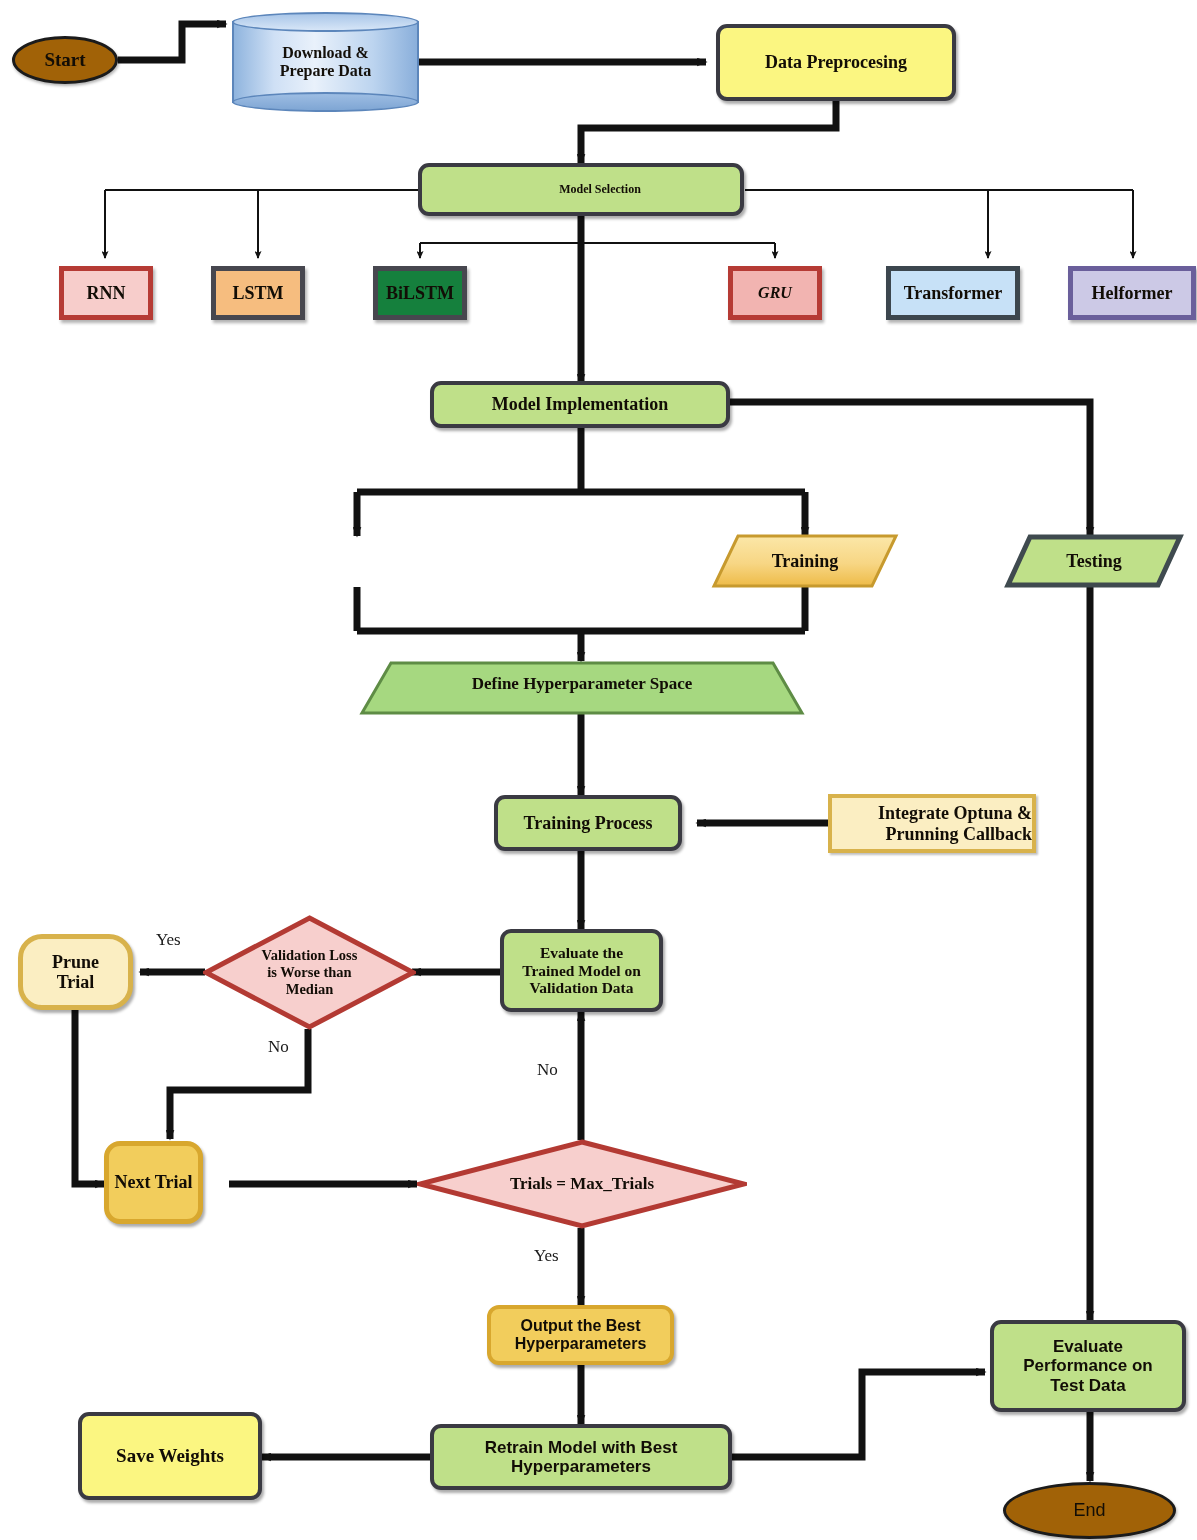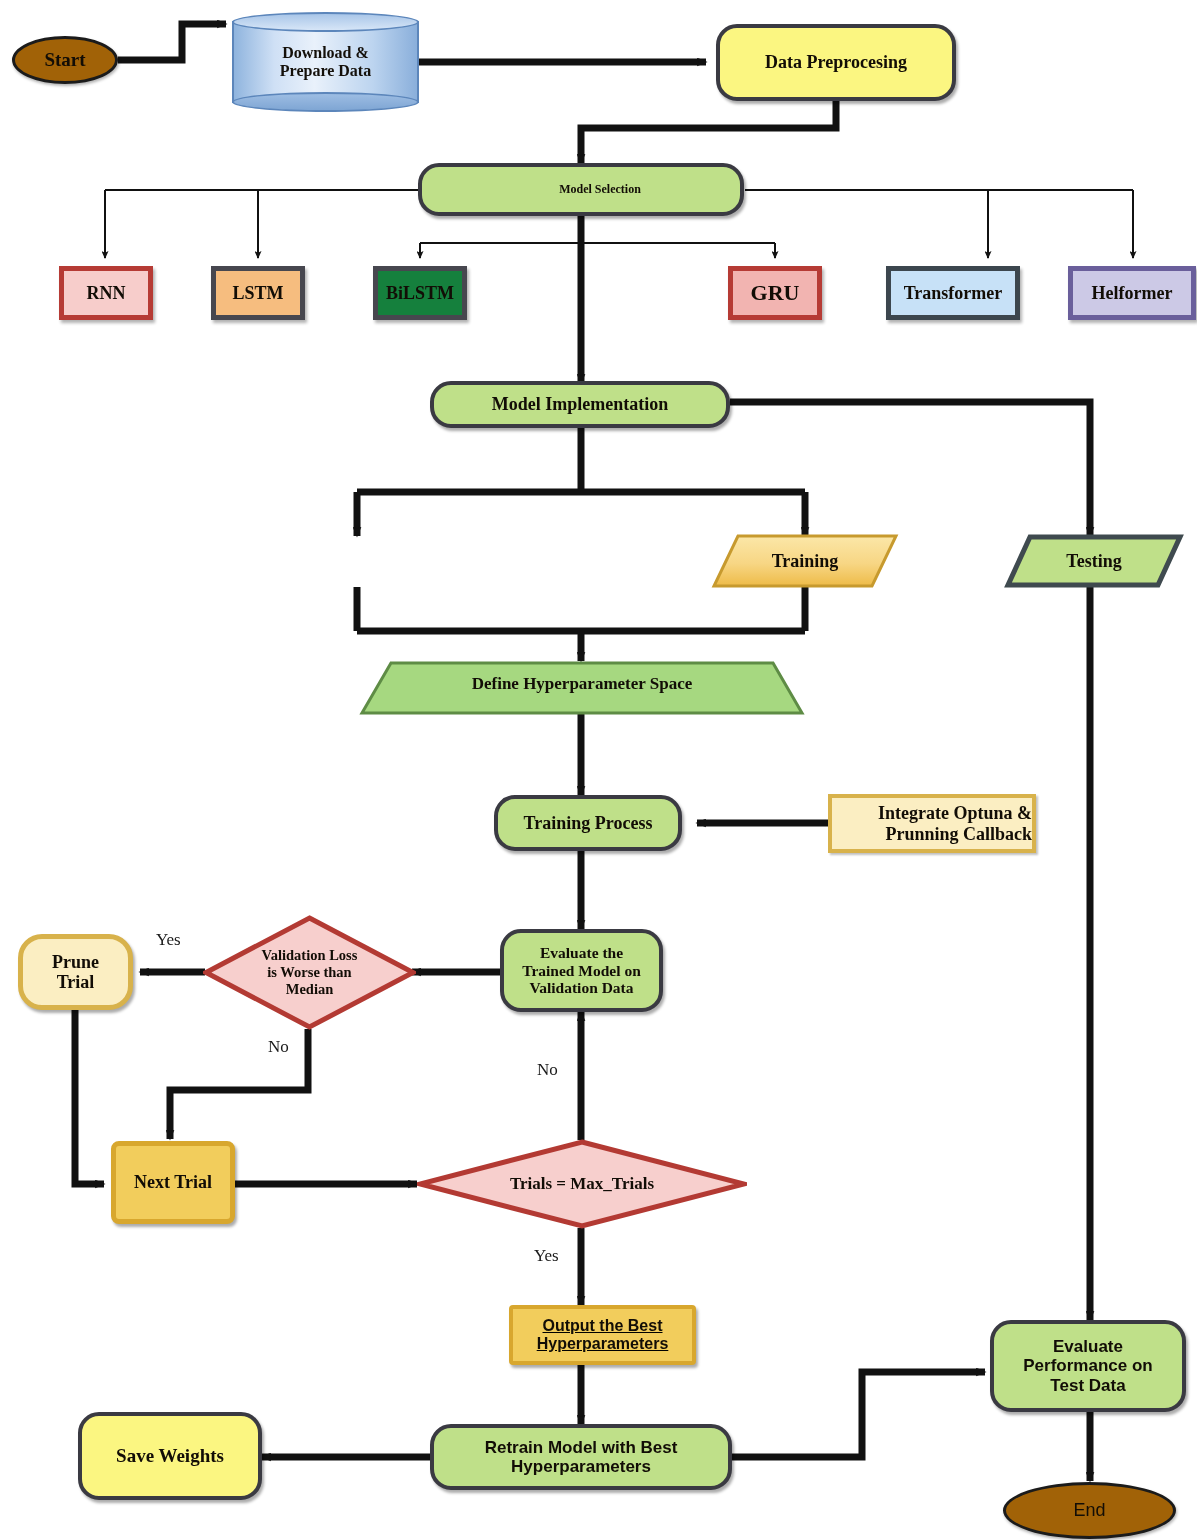--- a/index.html
+++ b/index.html
@@ -12,7 +12,7 @@
   .node .lbl{display:block;width:100%;line-height:1.12;font-weight:bold;color:#120d06;}
 
   
-  .rbox{border-radius:21px;border:4px solid #3a3a42;box-shadow:2px 3px 3px rgba(0,0,0,.33);}
+  .rbox{border-radius:11px;border:4px solid #3a3a42;box-shadow:2px 3px 3px rgba(0,0,0,.33);}
   .rbox.green{background:#bfe089;}
   .rbox.yellow{background:#fbf681;}
   .rbox.gold{background:#f2cd5c;border-color:#d8a72e;}

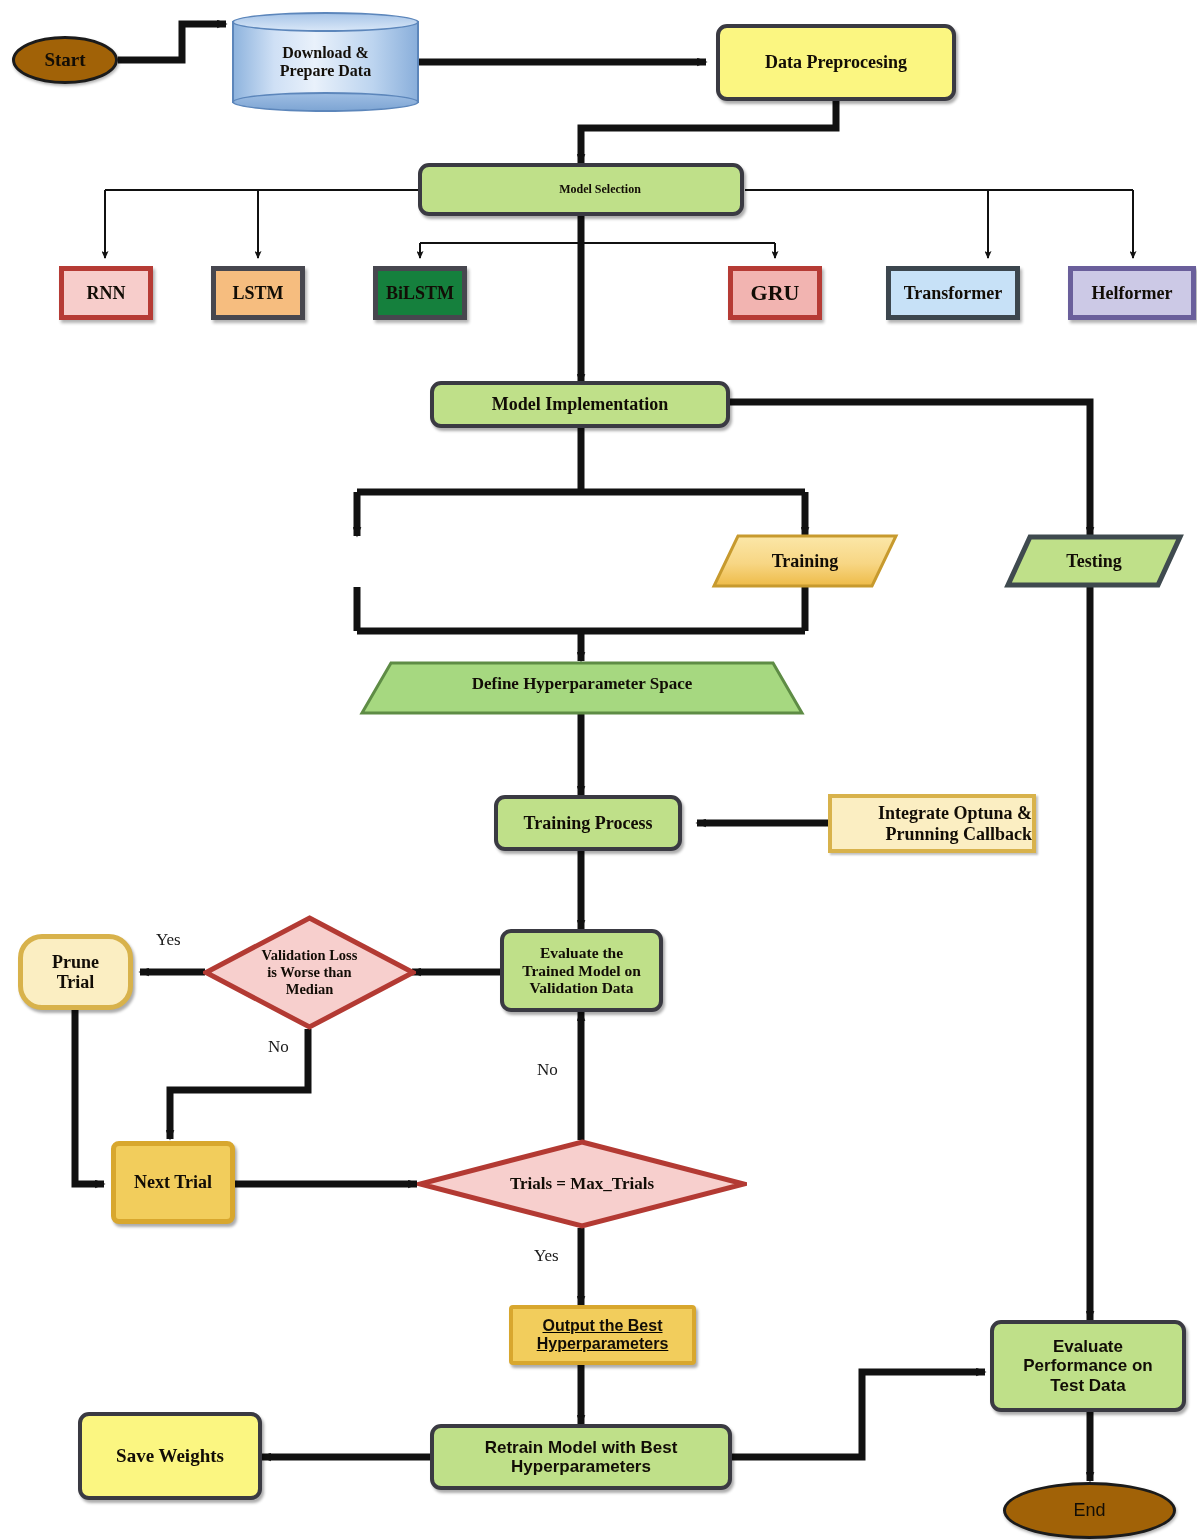--- a/index.html
+++ b/index.html
@@ -166,7 +166,7 @@
     <span class="lbl serif" style="font-size:18px;">BiLSTM</span>
   </div>
   <div class="node sbox redb" style="left:728px;top:266px;width:94px;height:54px;background:#f2b4b1;">
-    <span class="lbl serif" style="font-size:22px;">GRU</span>
+    <span class="lbl serif" style="font-size:16px;font-style:italic;">GRU</span>
   </div>
   <div class="node sbox" style="left:886px;top:266px;width:134px;height:54px;background:#c7e1f7;border-color:#3c464e;">
     <span class="lbl serif" style="font-size:18px;">Transformer</span>

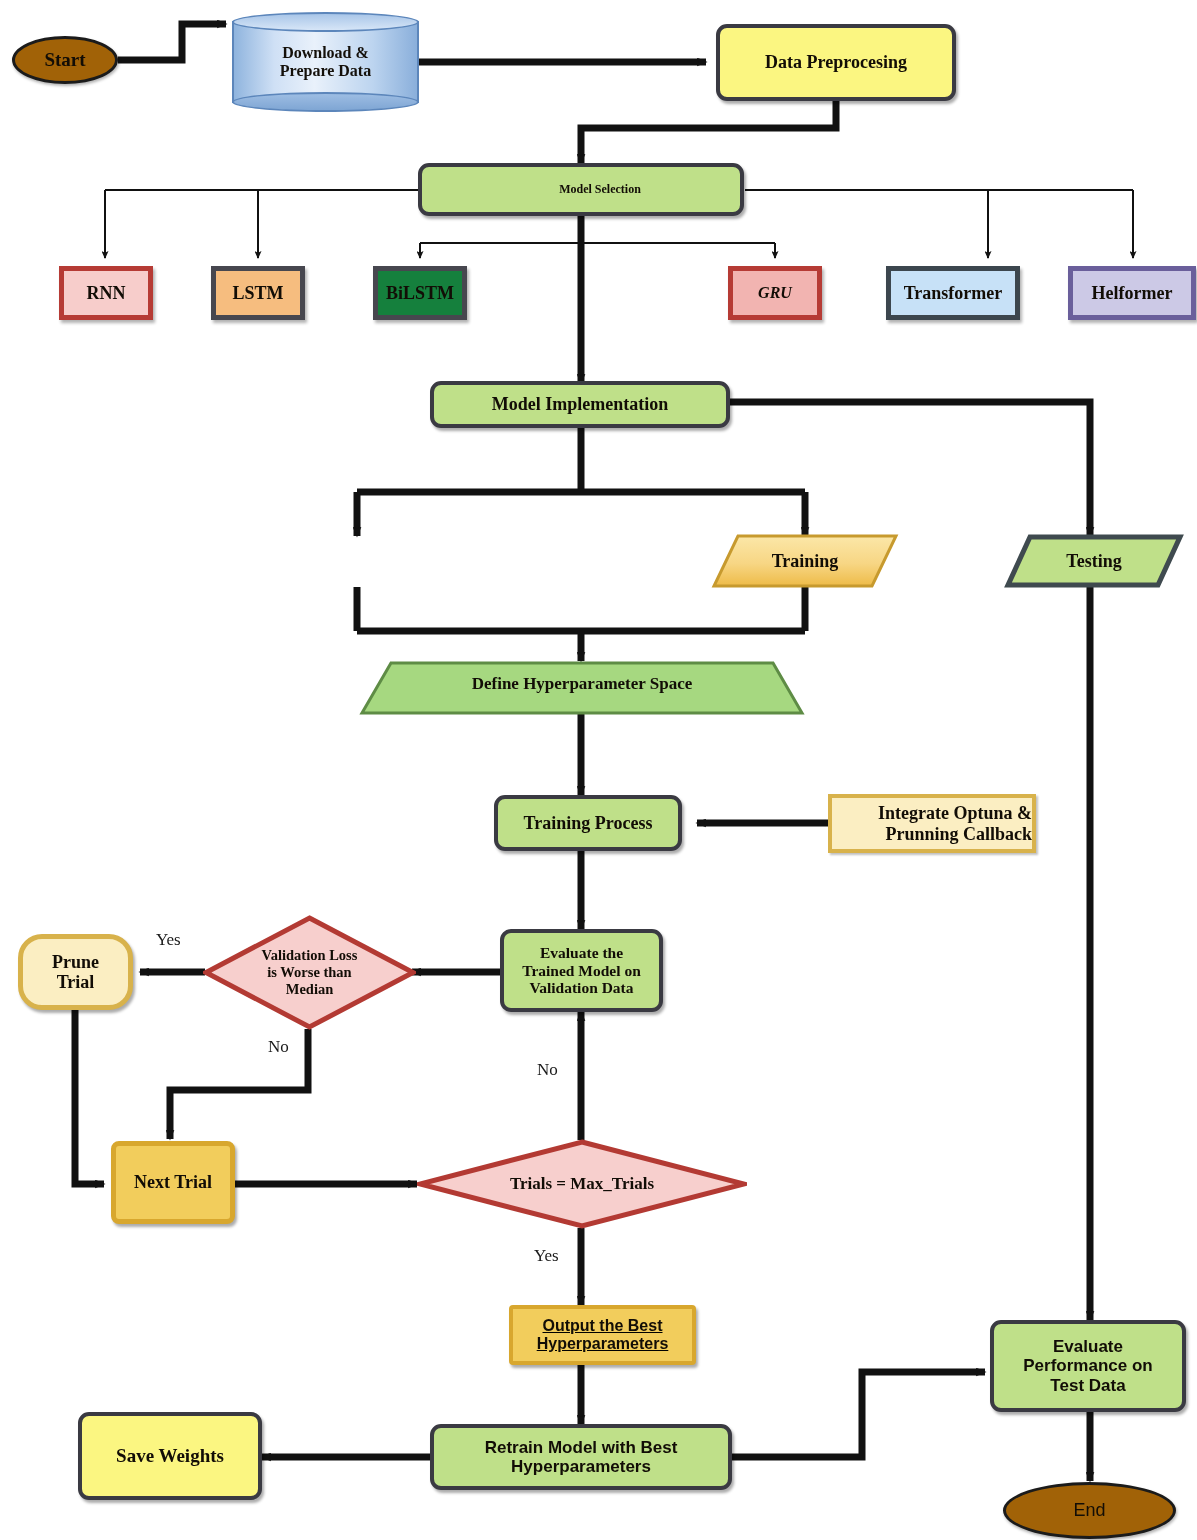--- a/index.html
+++ b/index.html
@@ -245,7 +245,7 @@
     </span>
   </div>
 
-  <div class="node rbox gold" style="left:111px;top:1141px;width:124px;height:83px;border-radius:8px;border-width:5px;">
+  <div class="node rbox gold" style="left:104px;top:1141px;width:99px;height:83px;border-radius:16px;border-width:5px;">
     <span class="lbl serif" style="font-size:18px;">Next Trial</span>
   </div>
 

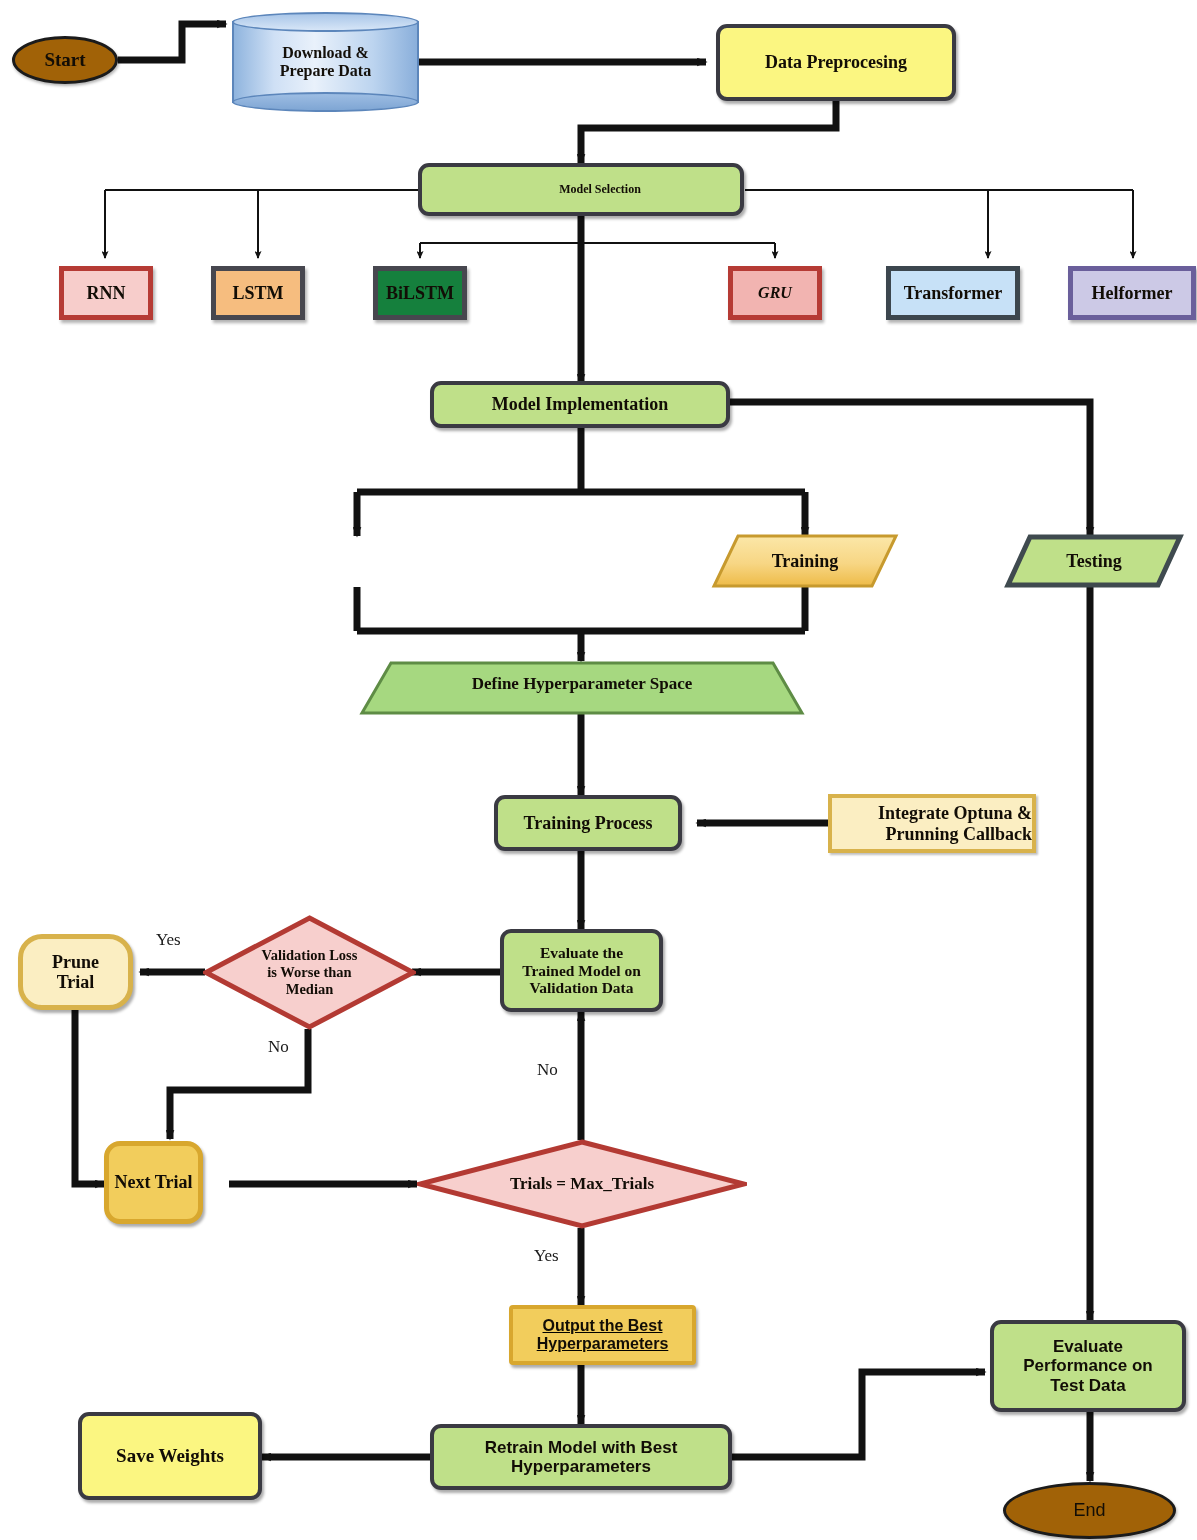--- a/index.html
+++ b/index.html
@@ -256,7 +256,7 @@
     <div class="txt serif" style="font-size:17px;left:8%;right:8%;">Trials = Max_Trials</div>
   </div>
 
-  <div class="node rbox gold" style="left:509px;top:1305px;width:187px;height:60px;border-radius:4px;border-width:4px;text-decoration:underline;">
+  <div class="node rbox gold" style="left:487px;top:1305px;width:187px;height:60px;border-radius:12px;border-width:4px;">
     <span class="lbl sans" style="font-size:16px;">
       <span>Output the Best</span><br>
       <span>Hyperparameters</span>

